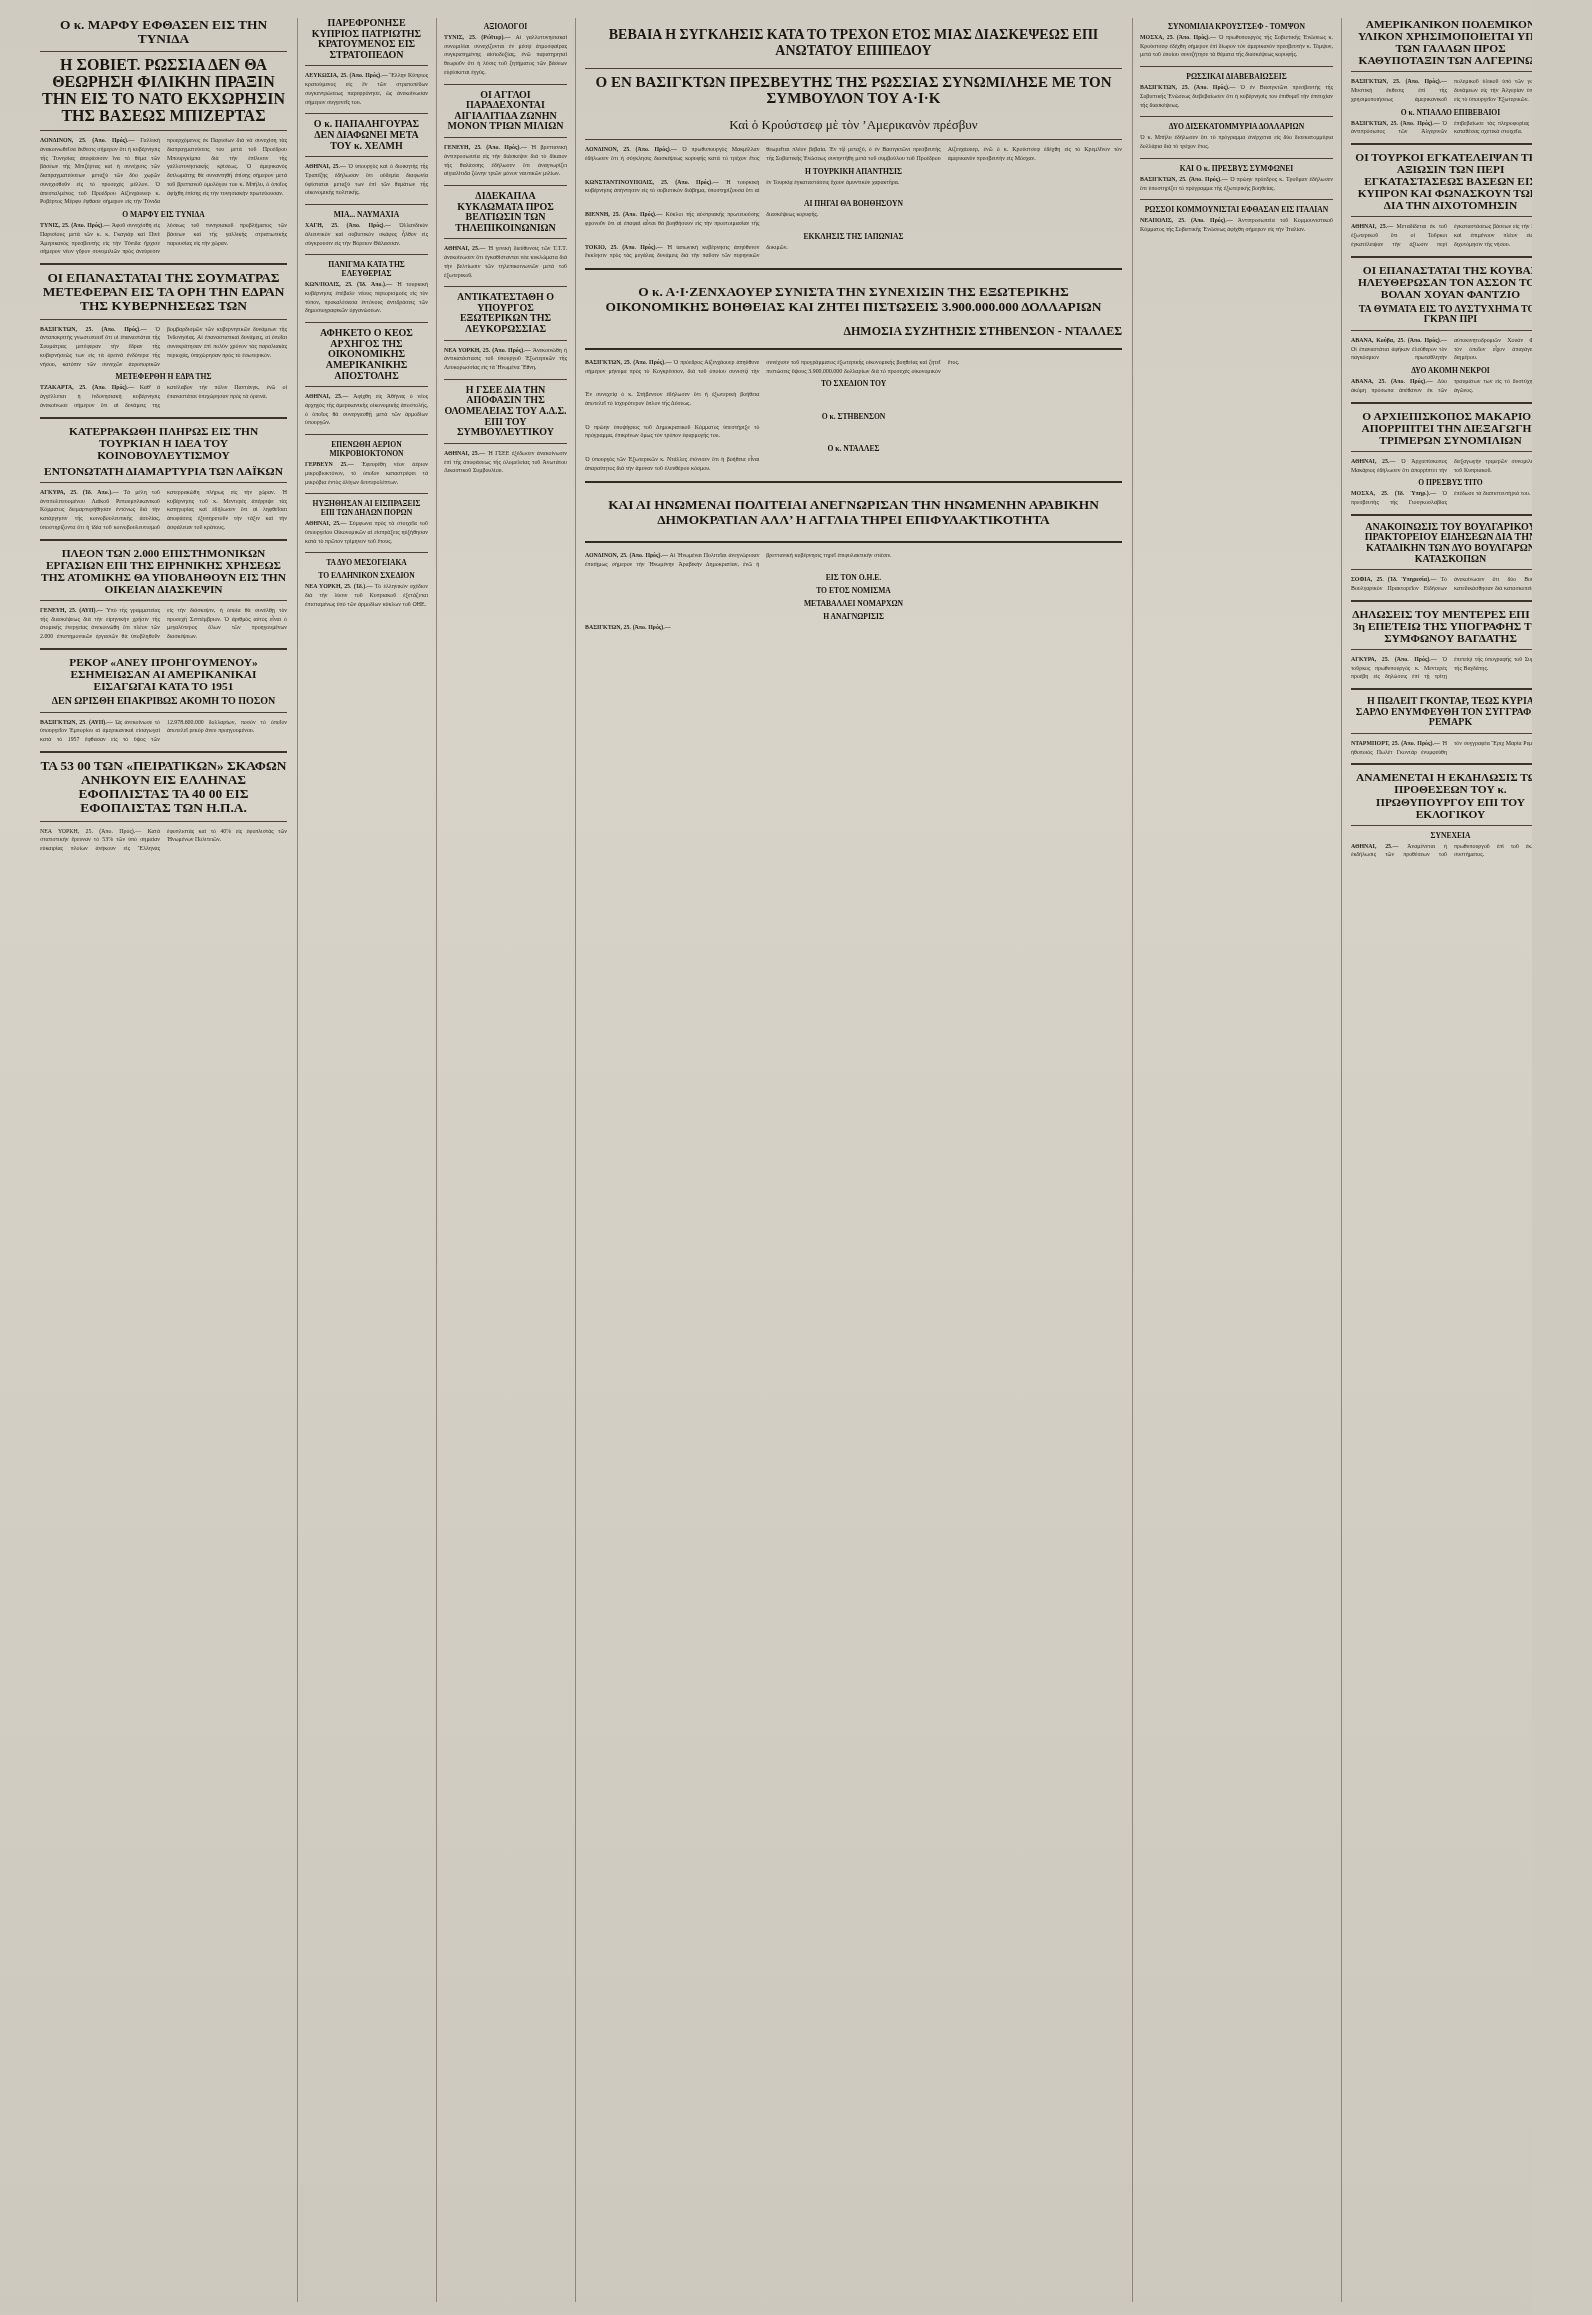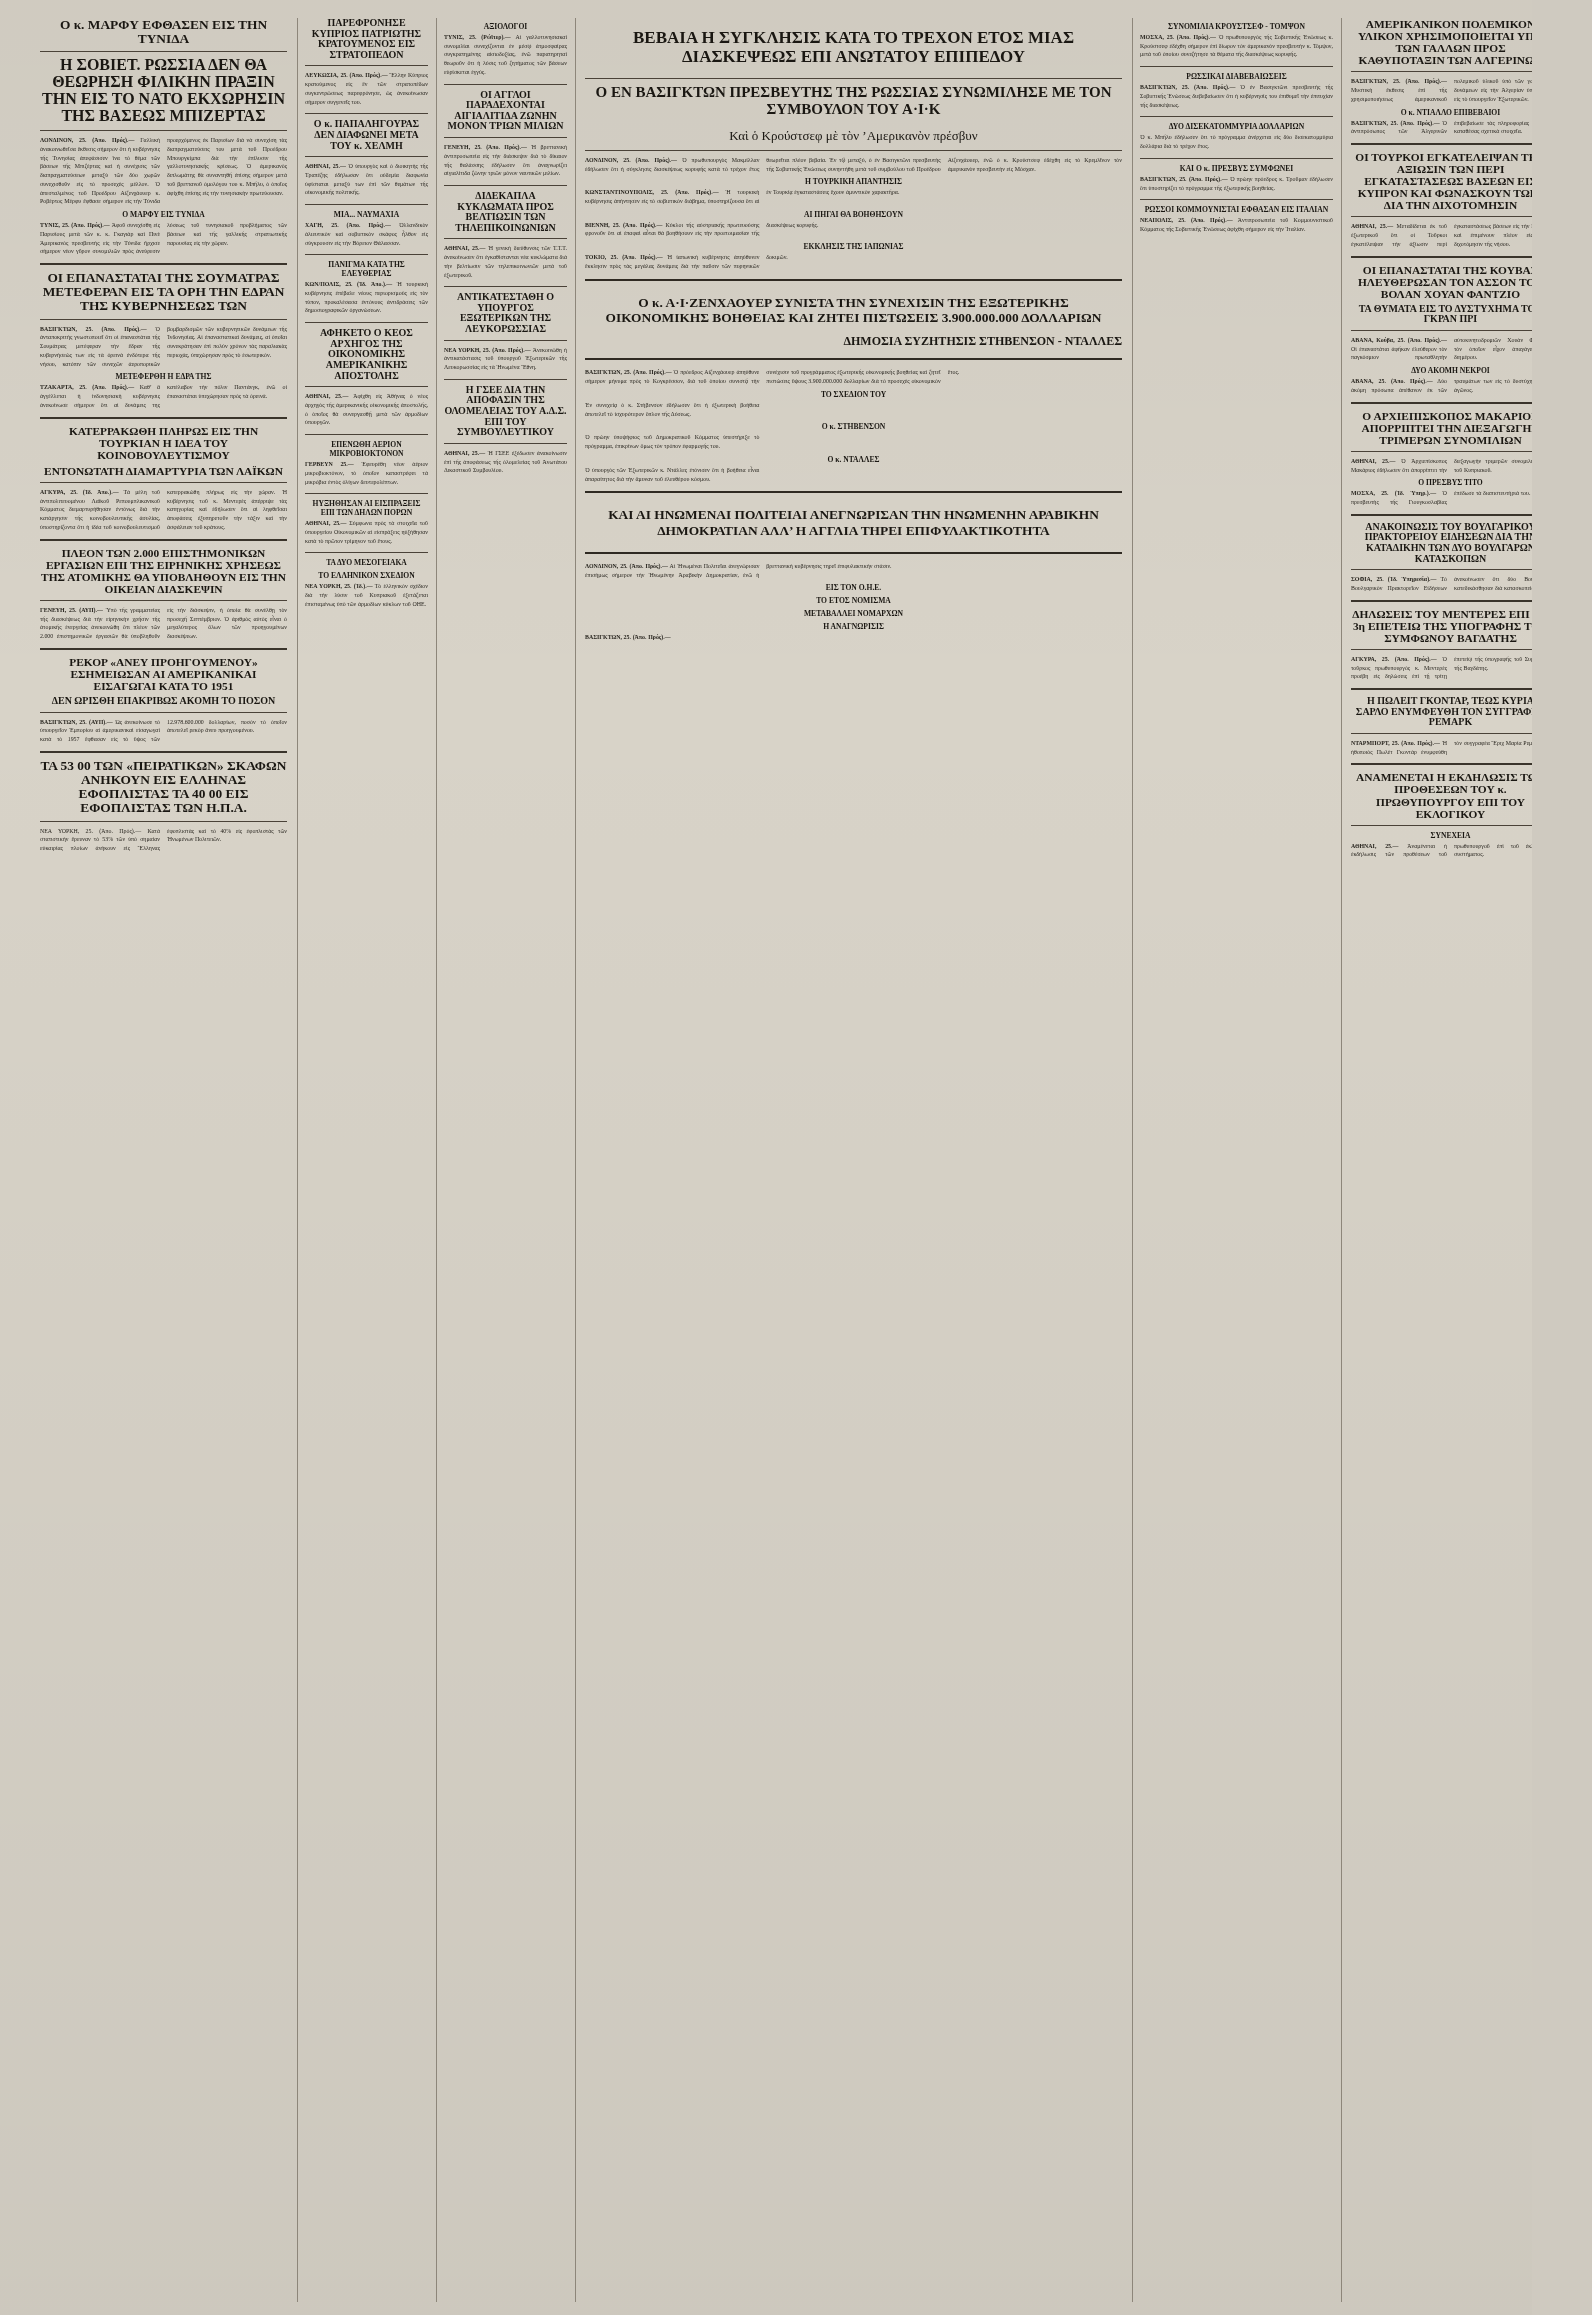--- a/index.html
+++ b/index.html
@@ -33,7 +33,7 @@
   .blk{margin-bottom:7px;}
   .smallcaps{font-size:7.6px;font-weight:bold;text-align:center;margin:4px 0 2px;}
   .datel{font-weight:bold;}
-  .mainhead{font-size:17px;font-weight:bold;text-align:center;line-height:1.1;}
+  .mainhead{font-size:14px;font-weight:bold;text-align:center;line-height:1.1;}
   .mainhead2{font-size:15px;font-weight:bold;text-align:center;line-height:1.12;margin-top:3px;}
   .scriptline{font-size:13px;text-align:center;font-family:"Liberation Serif",serif;margin:5px 0 6px;}
   .bigbanner{font-size:13.4px;font-weight:bold;text-align:center;line-height:1.15;}

